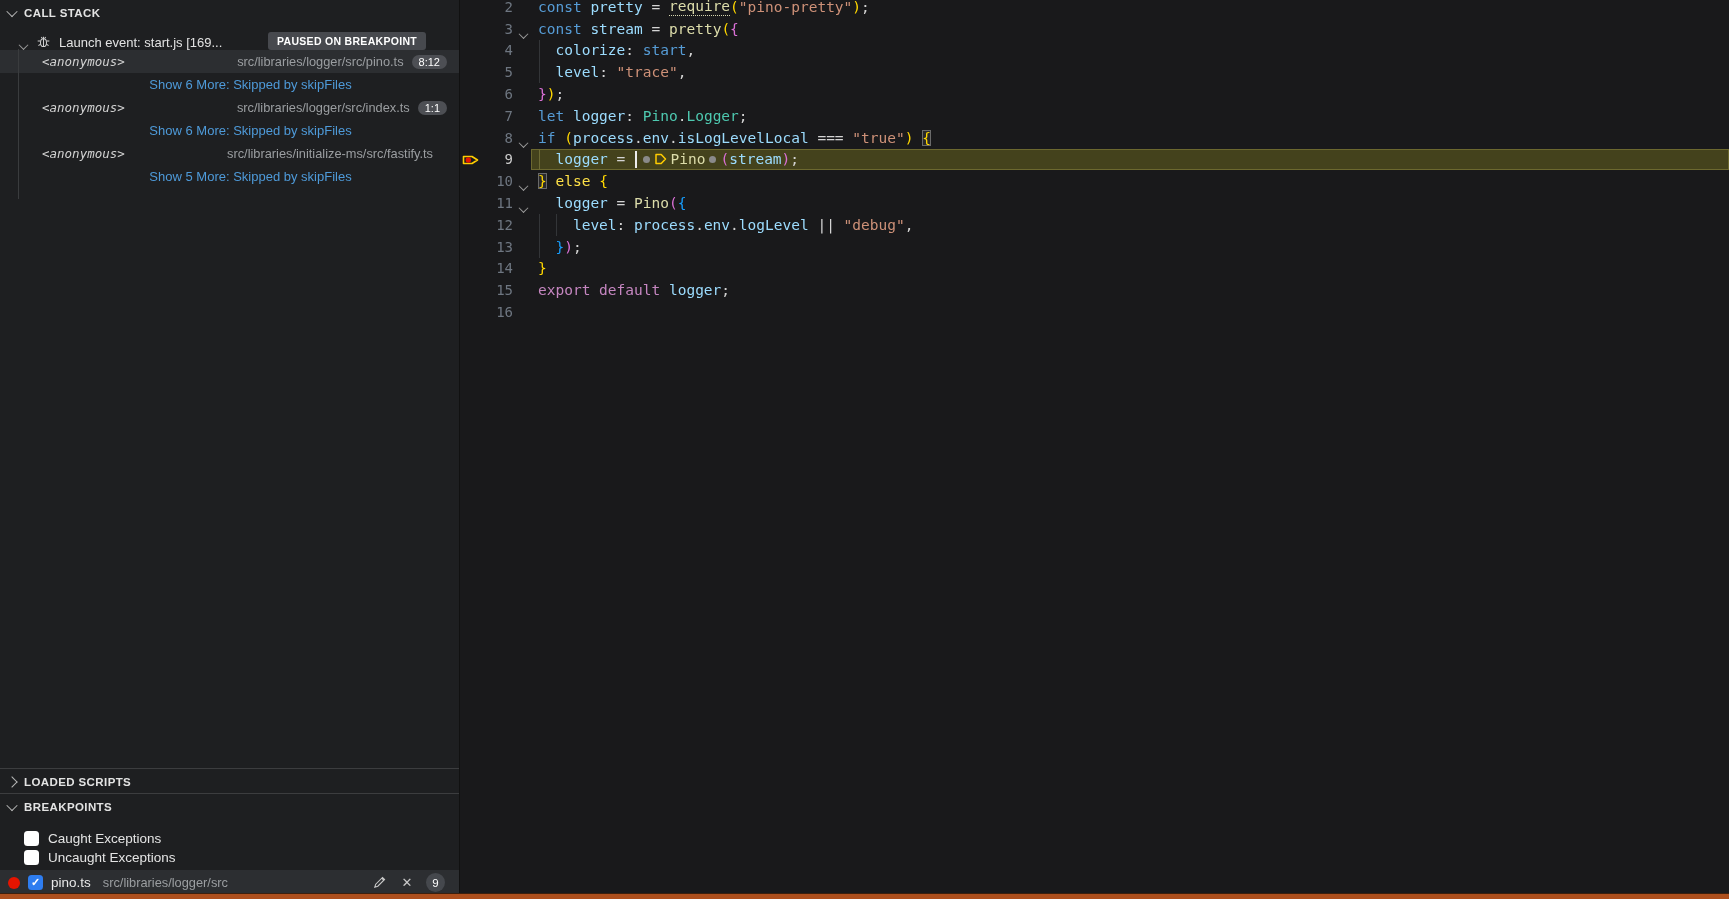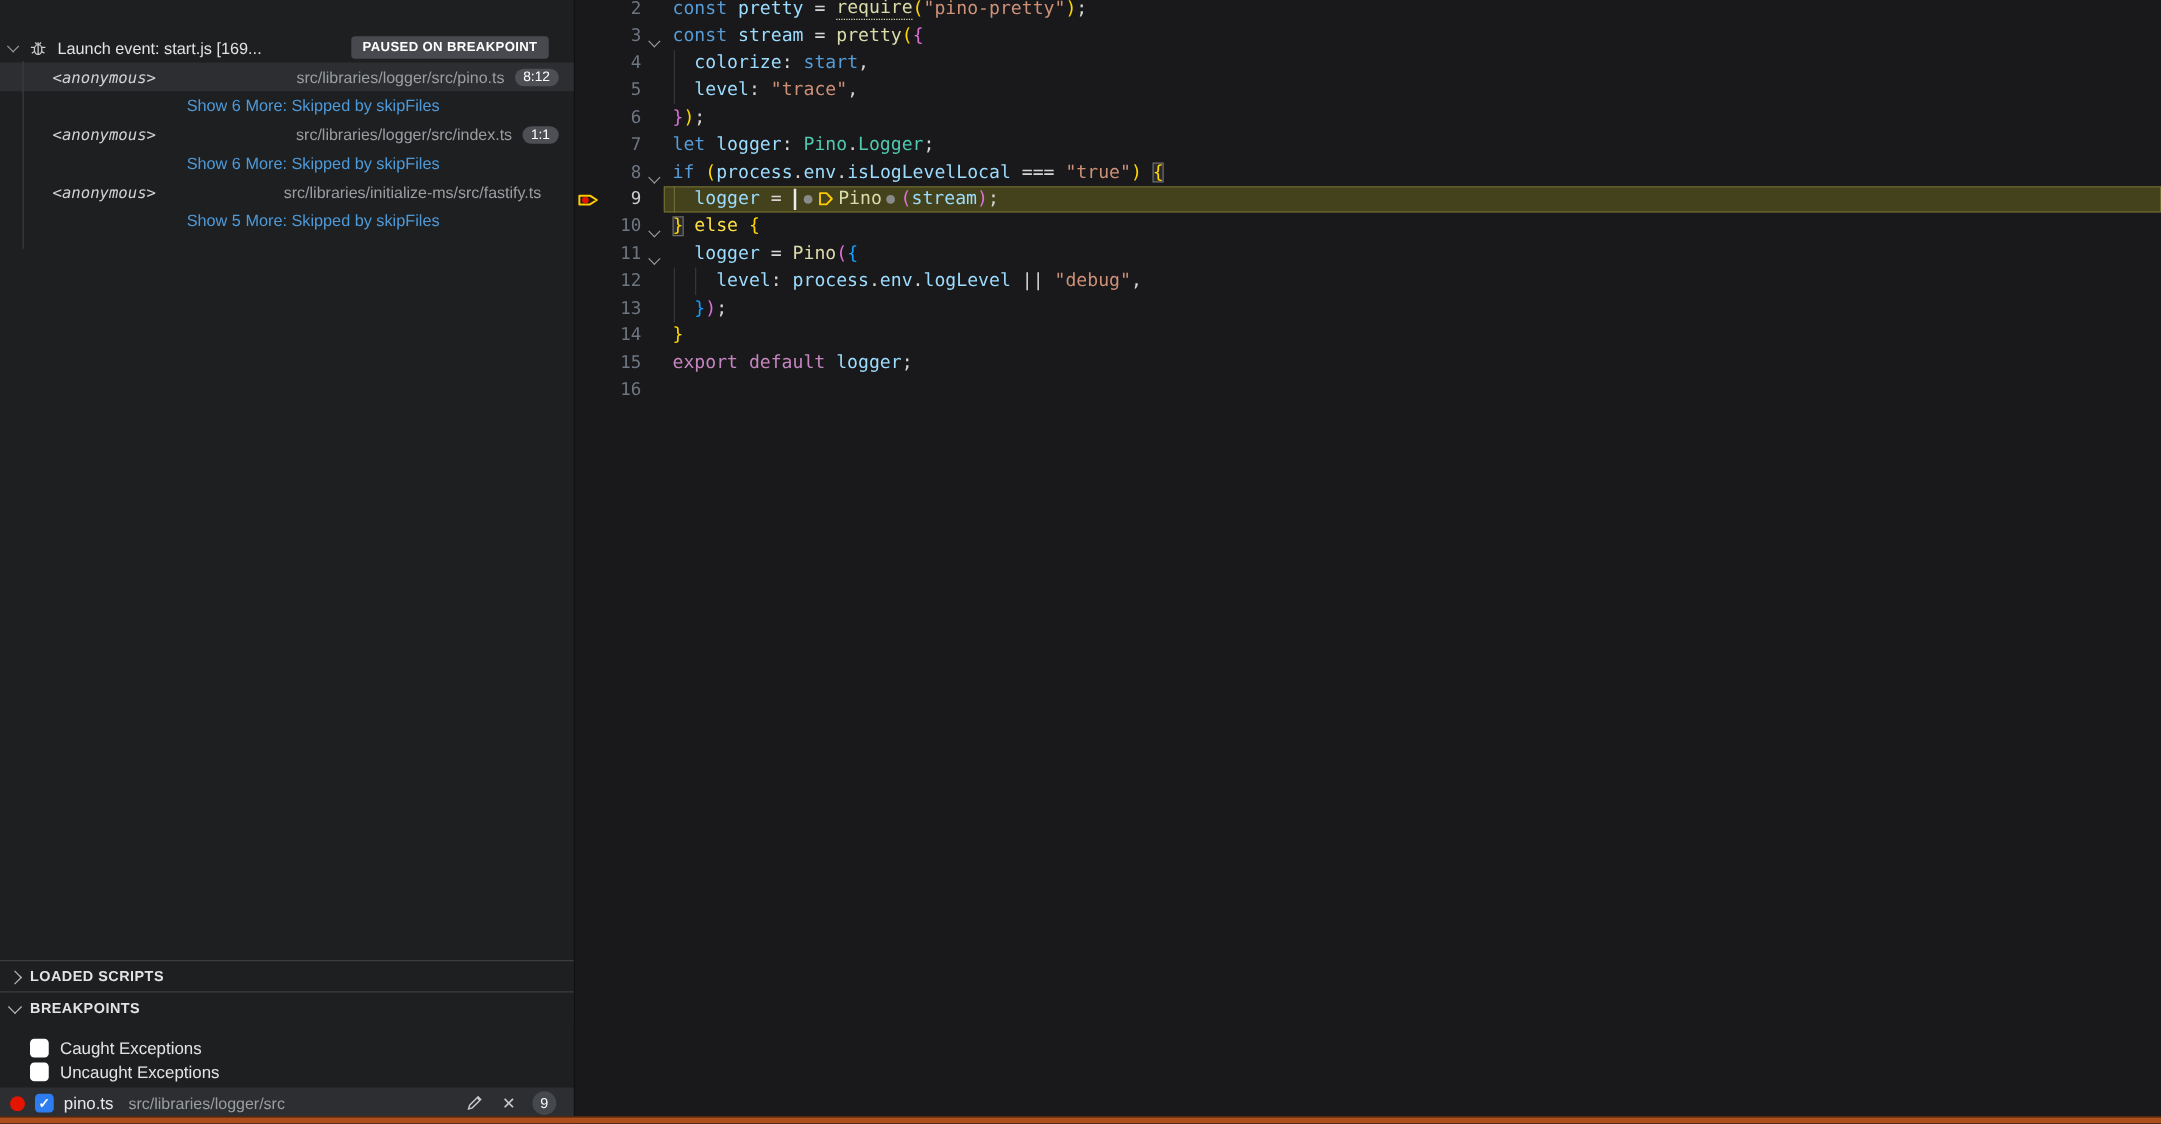--- a/index.html
+++ b/index.html
@@ -81,6 +81,10 @@
 
   <aside class="sidebar">
 
+    <div class="sec-header" style="top:0;">
+      <span class="chev down"></span>
+      <span>CALL STACK</span>
+    </div>
 
     <div class="session-row">
       <span class="chev down small"></span>

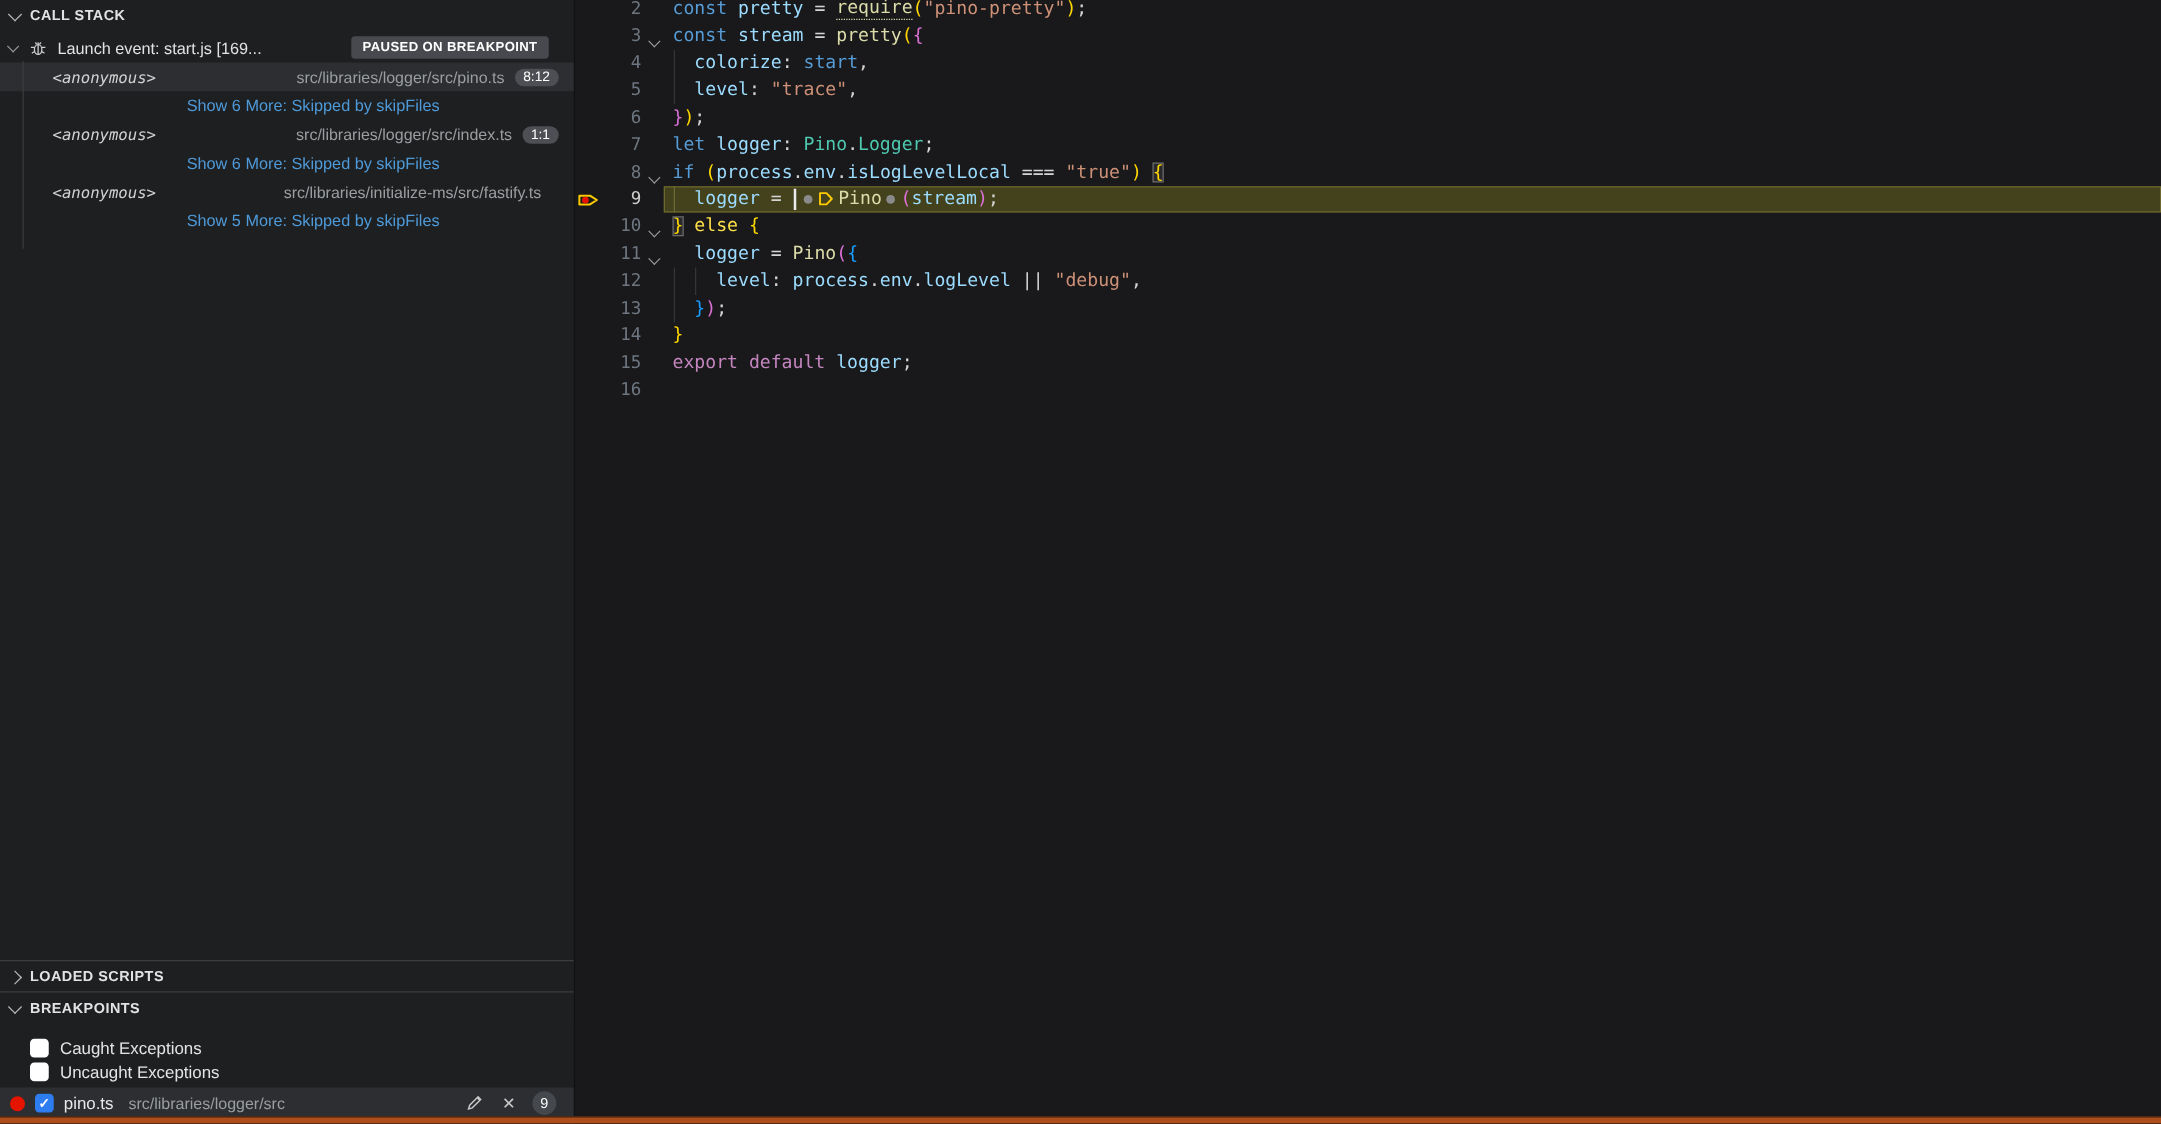--- a/index.html
+++ b/index.html
@@ -16,8 +16,8 @@
   .chev.down{transform:rotate(45deg) translate(-1px,-1px);}
   .chev.right{transform:rotate(-45deg);}
   .chev.small{width:6px;height:6px;border-color:#9a9a9a;}
-  .session-row{position:absolute;left:0;top:26px;right:4px;height:24px;display:flex;align-items:center;
-               padding-left:7px;gap:7px;color:#e2e2e2;font-size:13px;}
+  .session-row{position:absolute;left:0;top:26px;right:17px;height:24px;display:flex;align-items:flex-end;
+               padding-left:20px;gap:7px;color:#e2e2e2;font-size:13px;}
   .session-label{white-space:nowrap;overflow:hidden;}
   .paused-badge{margin-left:auto;margin-right:16px;background:#47494e;color:#fff;border-radius:3px;
                 font-size:10.5px;font-weight:600;letter-spacing:.3px;padding:3px 9px;flex:0 0 auto;}

